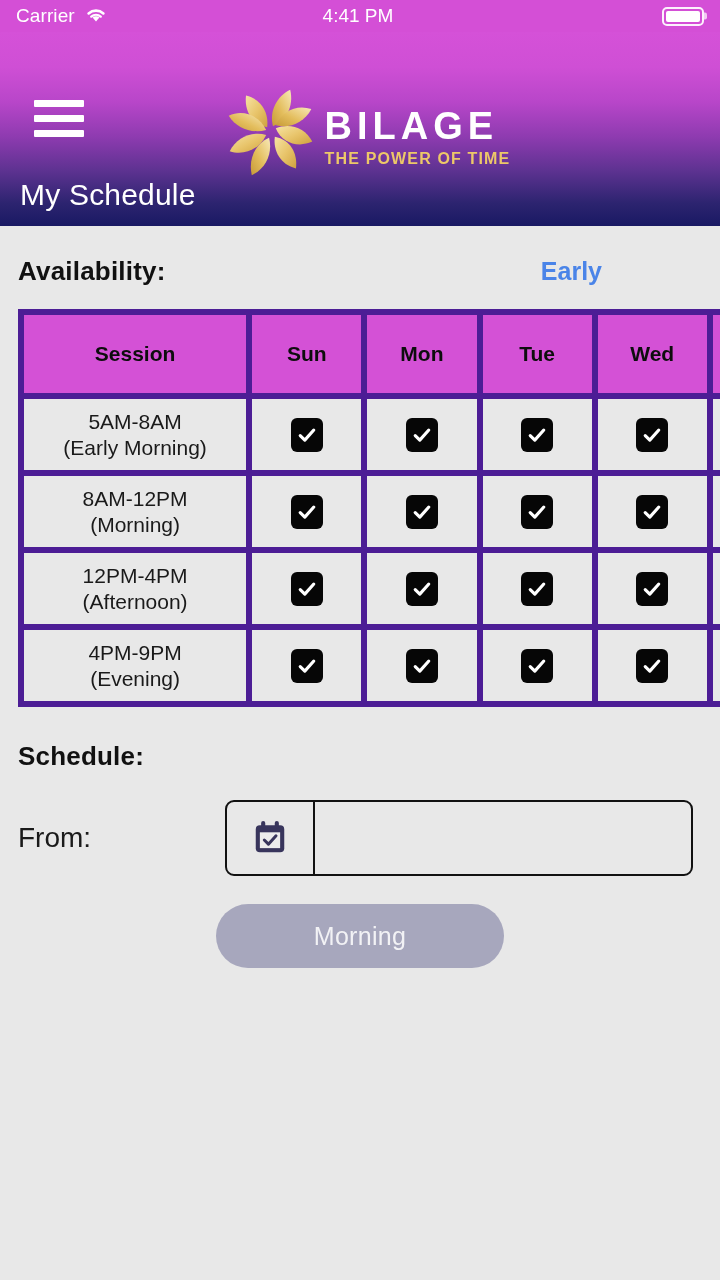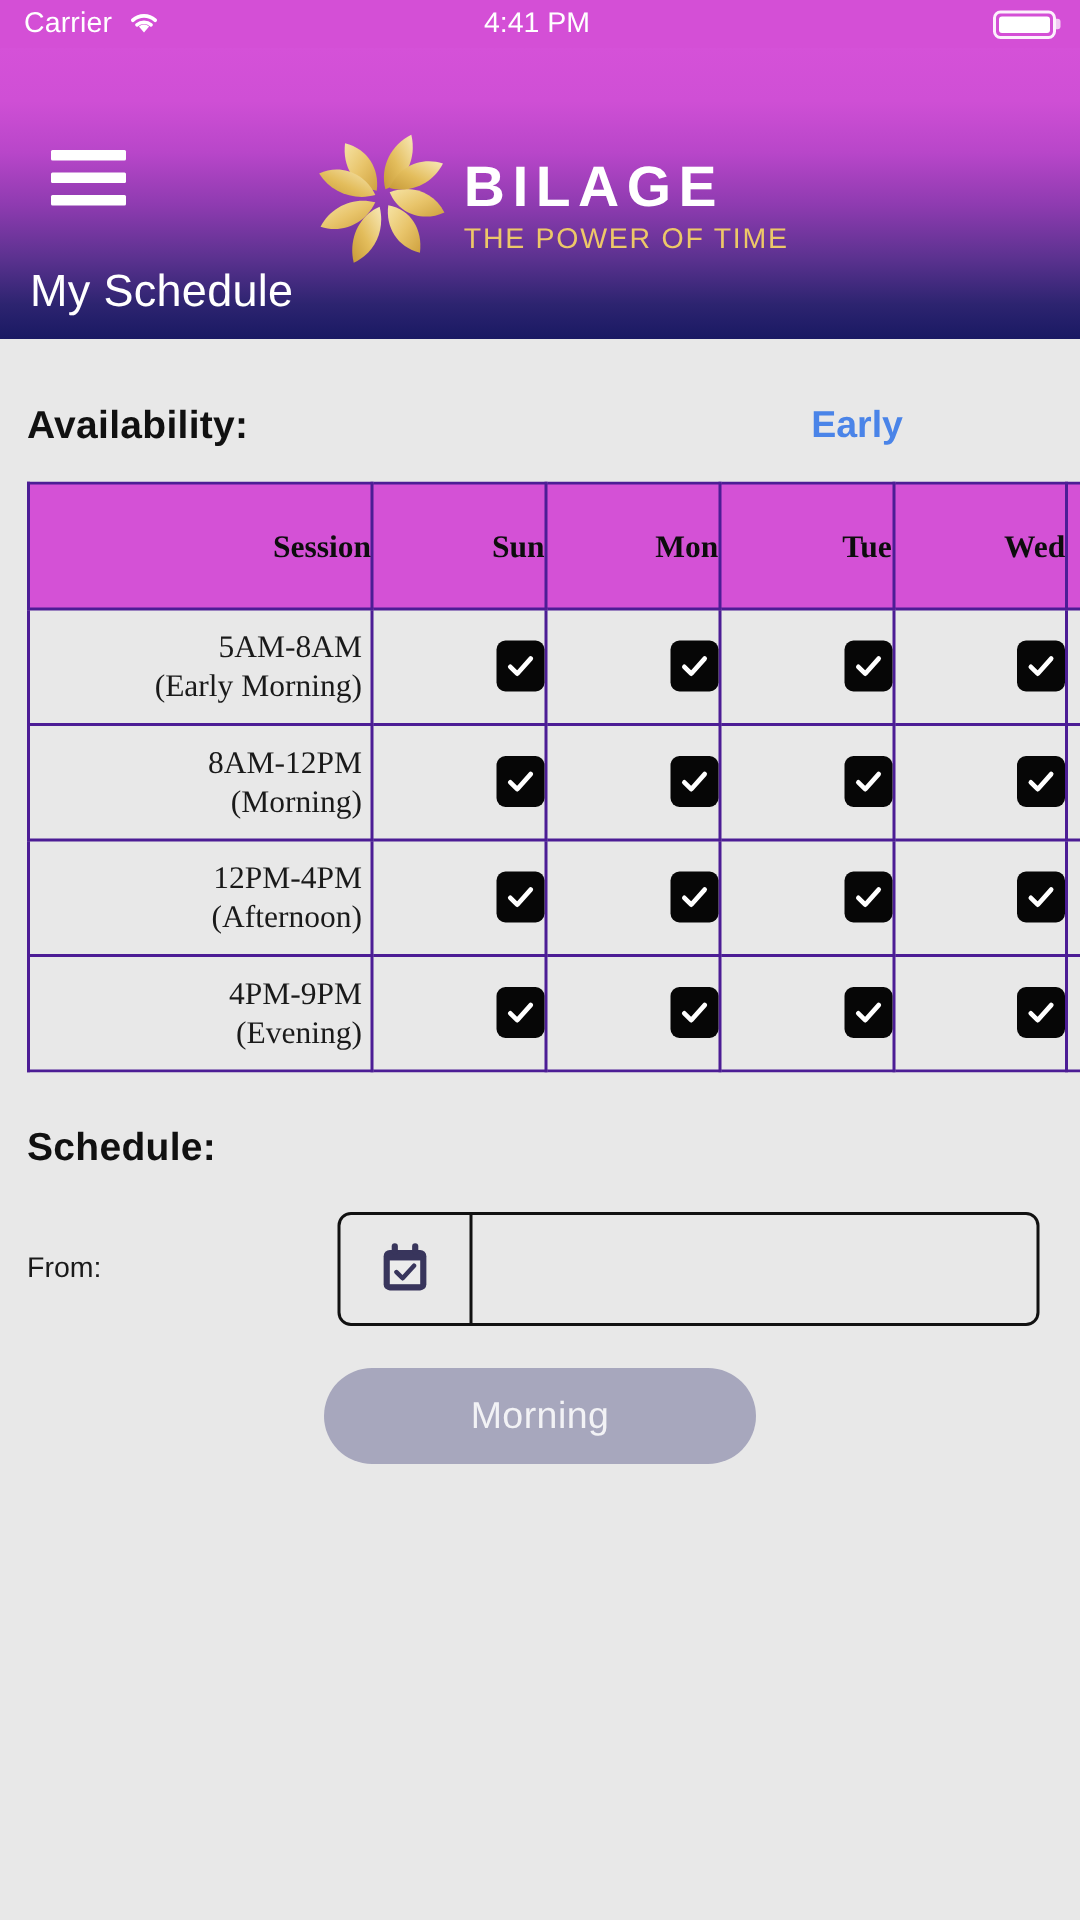--- a/index.html
+++ b/index.html
@@ -132,8 +132,8 @@
   }
   .brand-tagline {
     color: #edc868;
-    font-size: 19px;
-    font-weight: normal;
+    font-size: 16px;
+    font-weight: bold;
     letter-spacing: 1.15px;
     line-height: 1;
     margin-top: 6px;

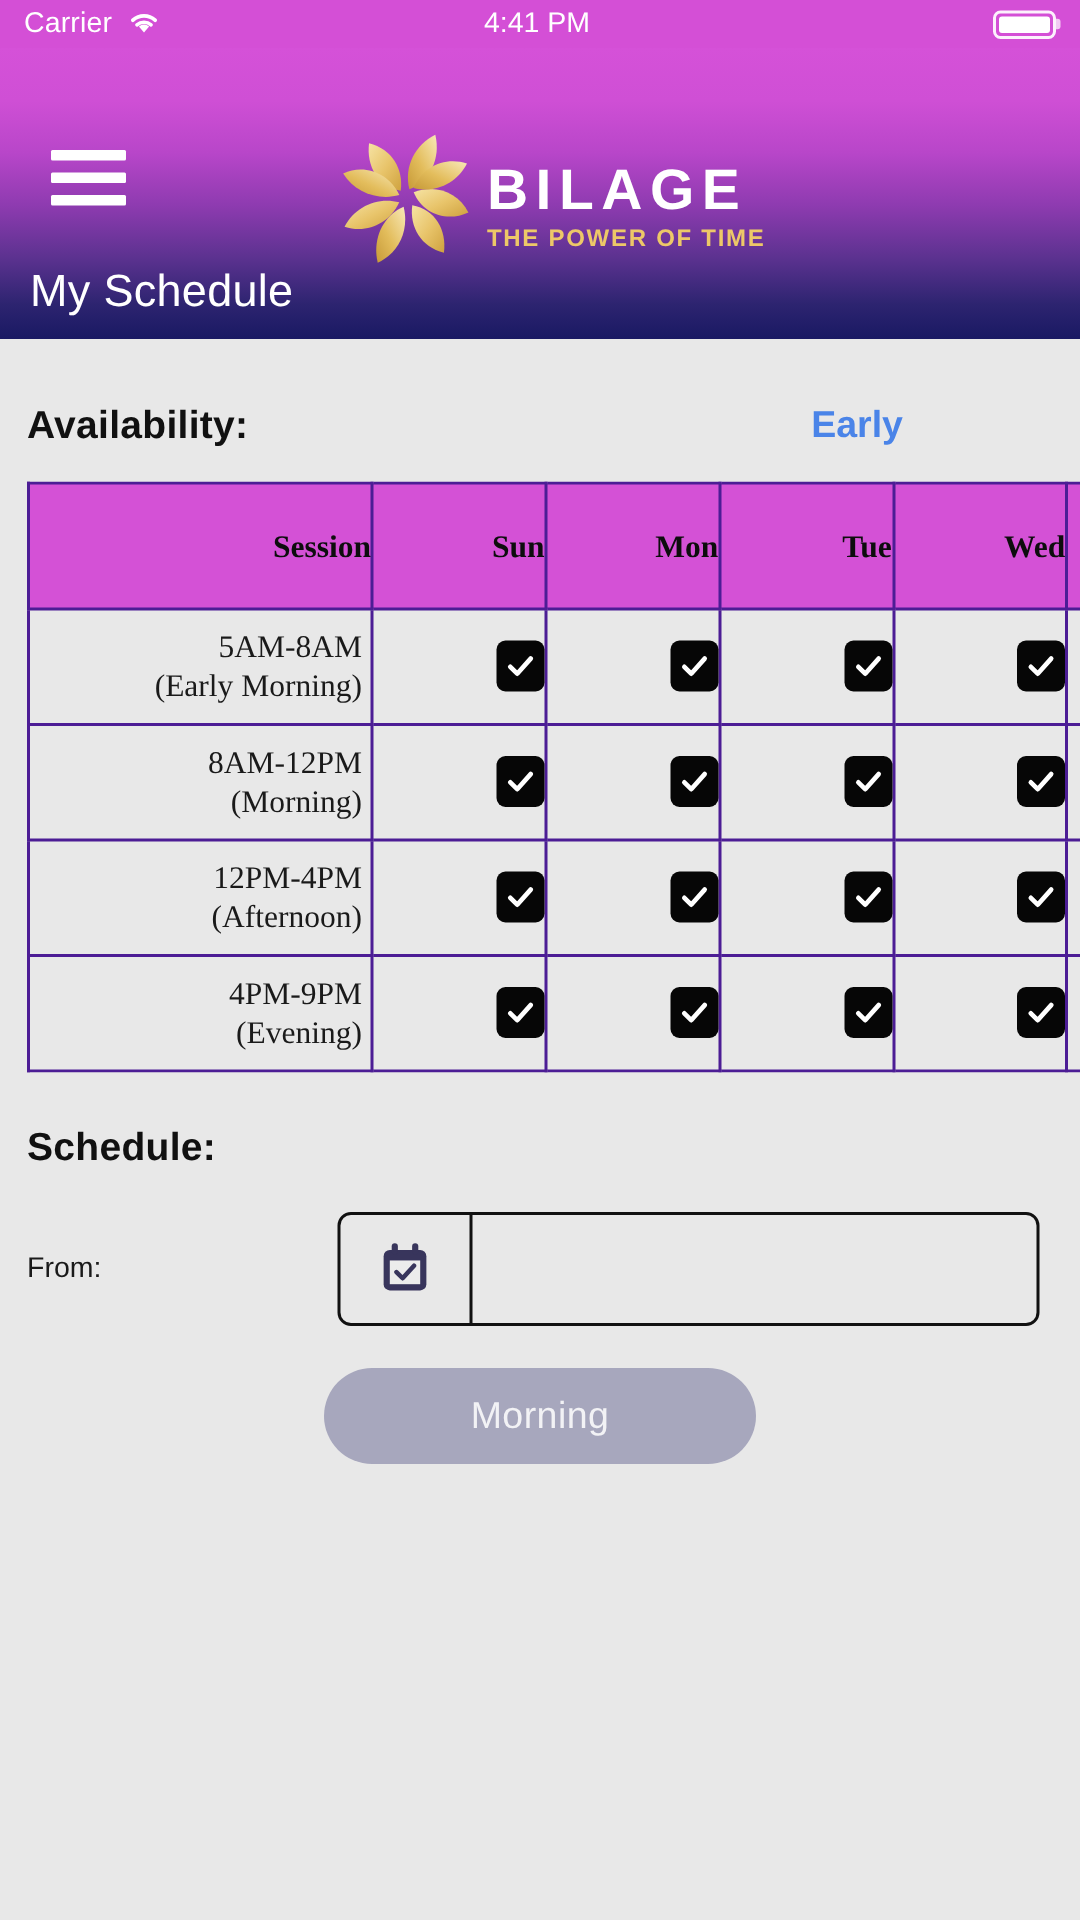--- a/index.html
+++ b/index.html
@@ -153,7 +153,7 @@
   .content {
     background: #e8e8e8;
     height: calc(1280px - 32px - 194px);
-    padding: 16px 18px;
+    padding: 4px 18px;
     position: relative;
   }
 

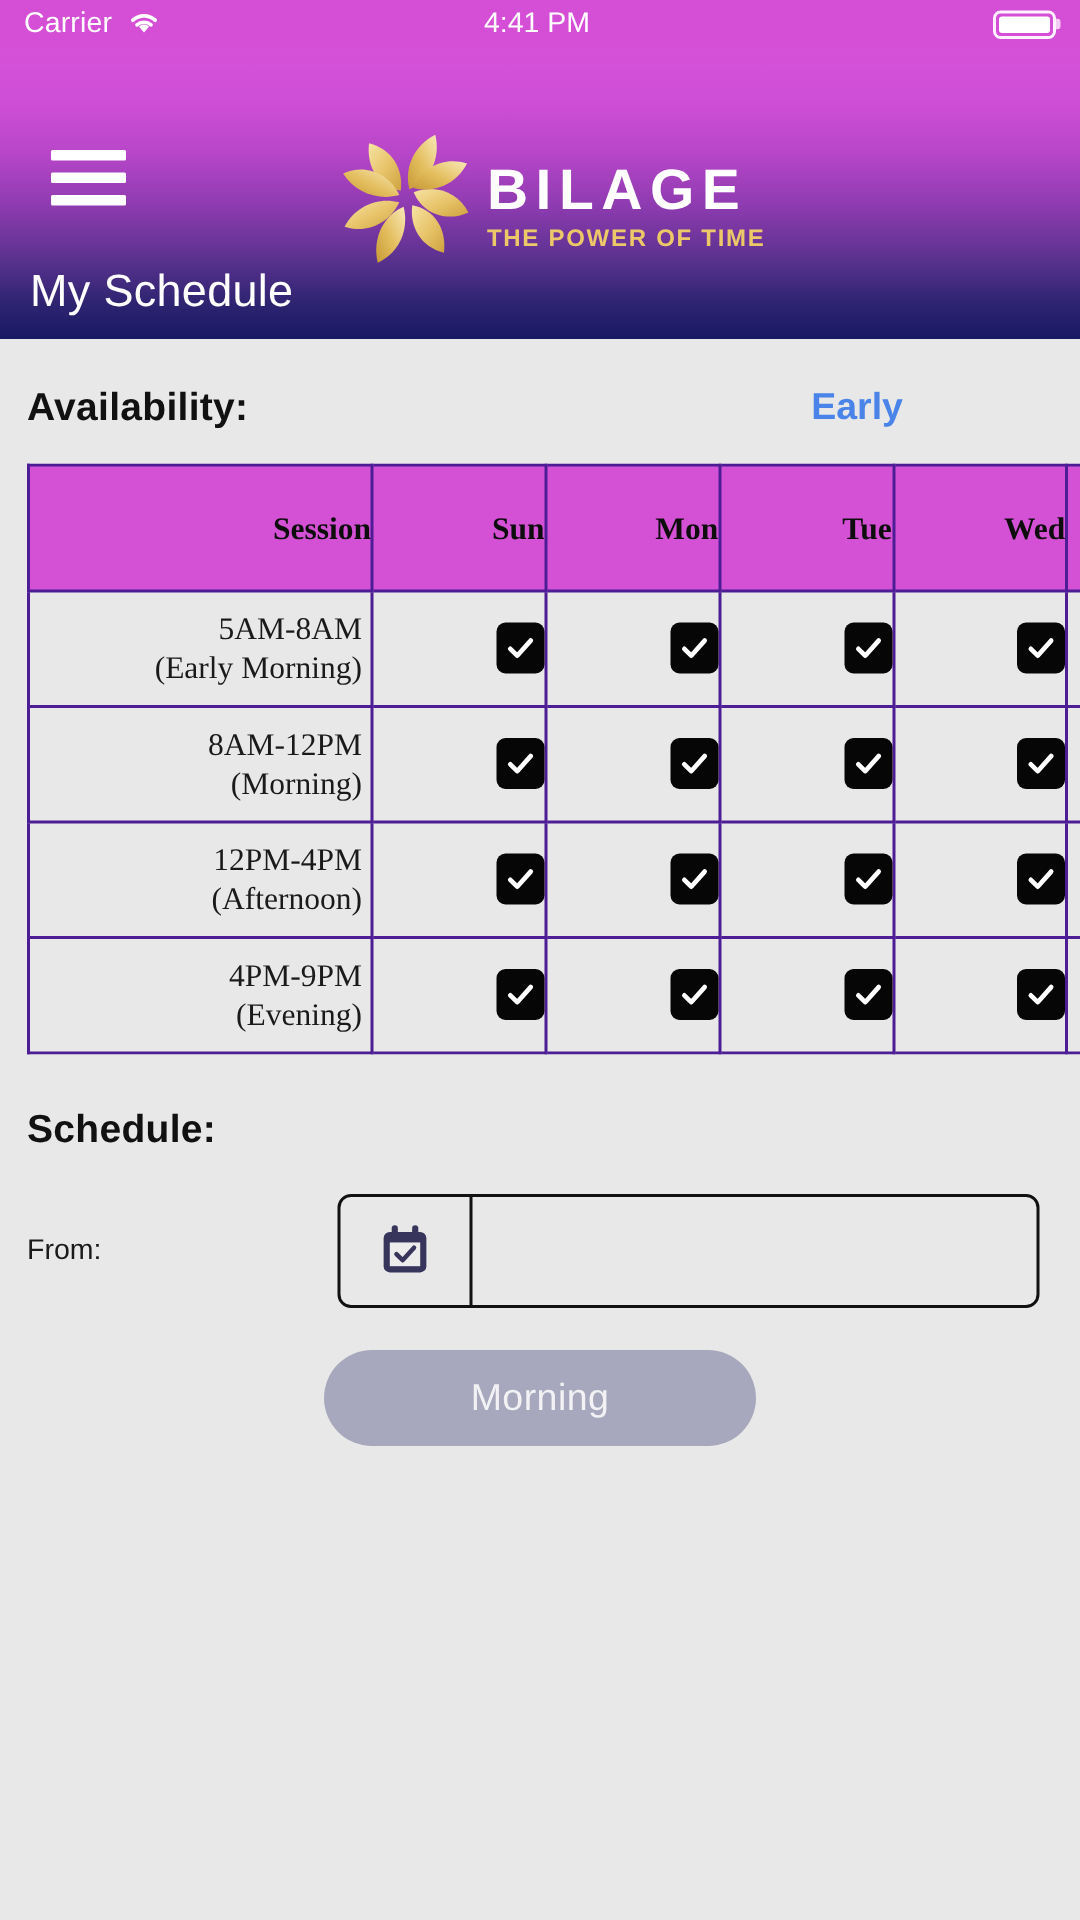--- a/index.html
+++ b/index.html
@@ -190,10 +190,9 @@
   }
   .avail-table th,
   .avail-table td {
-    border: 2px solid #4c1d95;
-    text-align: right;
+    border: 6px solid #4c1d95;
+    text-align: center;
     vertical-align: middle;
-    font-family: Liberation Serif, serif;
   }
   .avail-table th {
     background: #d451d6;

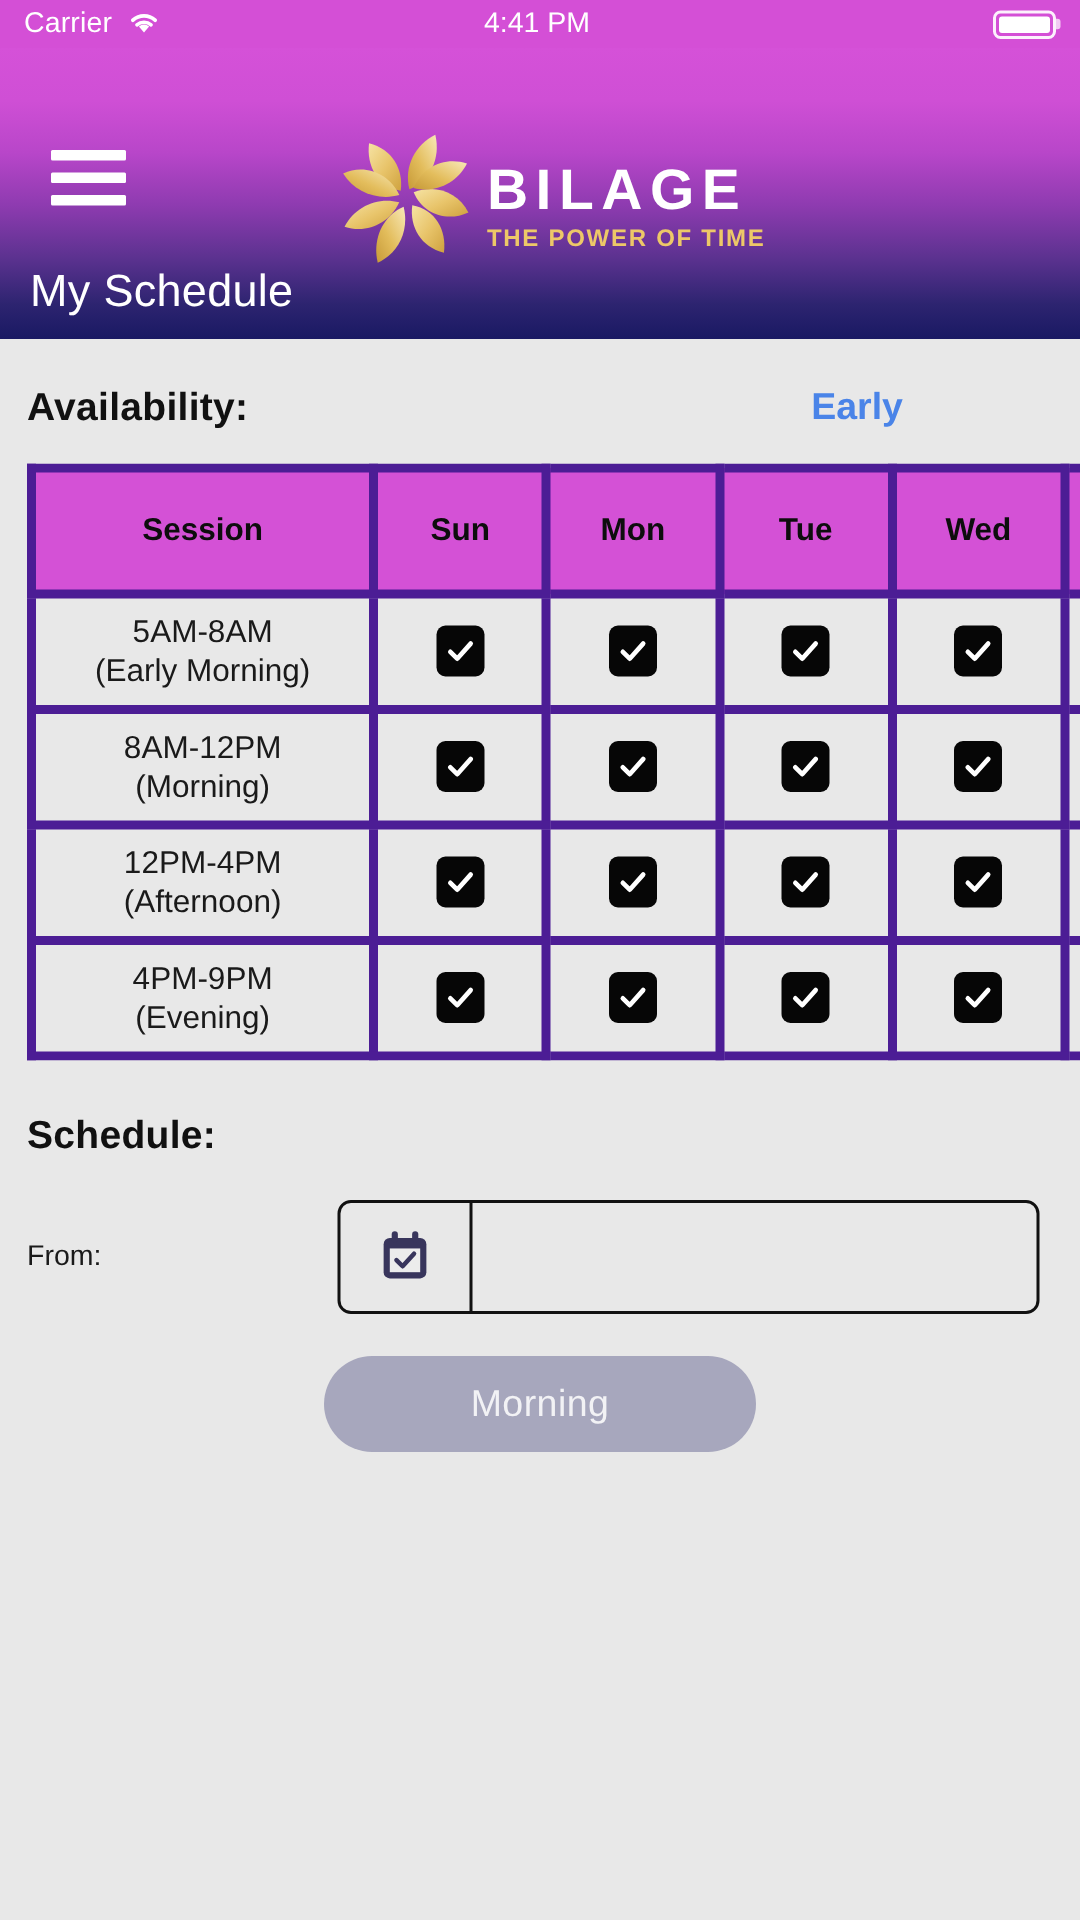--- a/index.html
+++ b/index.html
@@ -243,7 +243,7 @@
   .date-row.second { margin-top: 22px; }
   .date-label {
     width: 207px;
-    font-size: 19px;
+    font-size: 28px;
     color: #1a1a1a;
   }
   .date-field {

